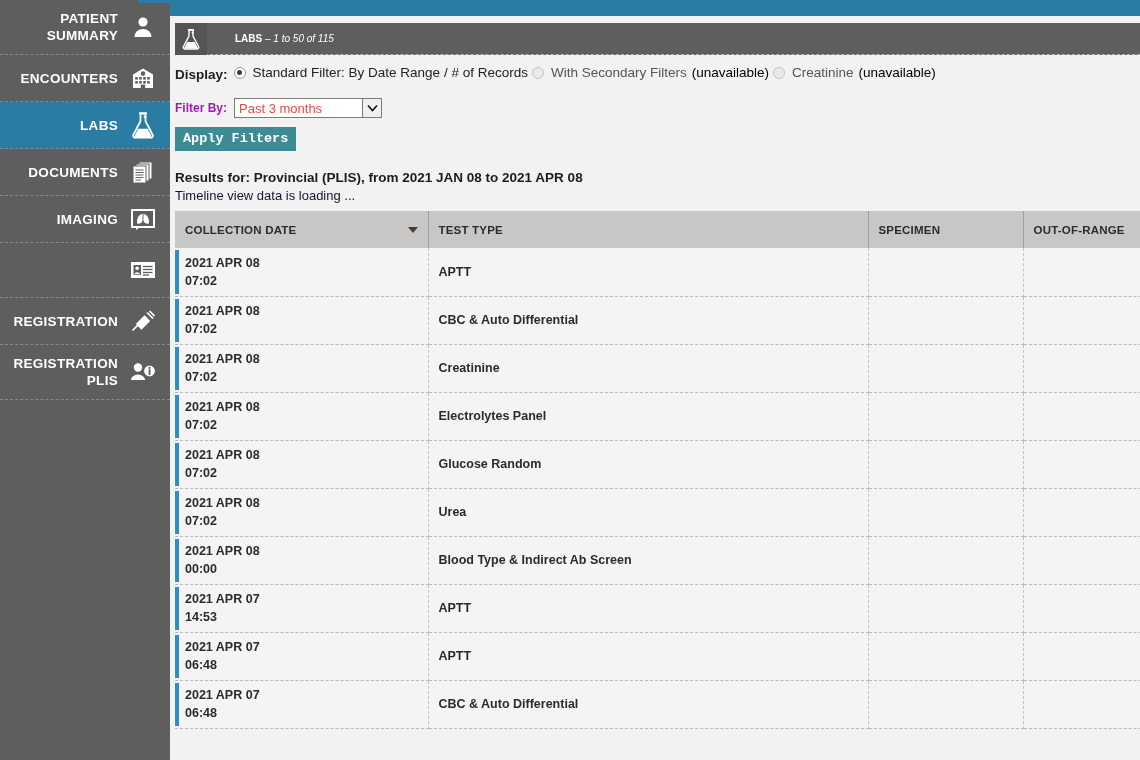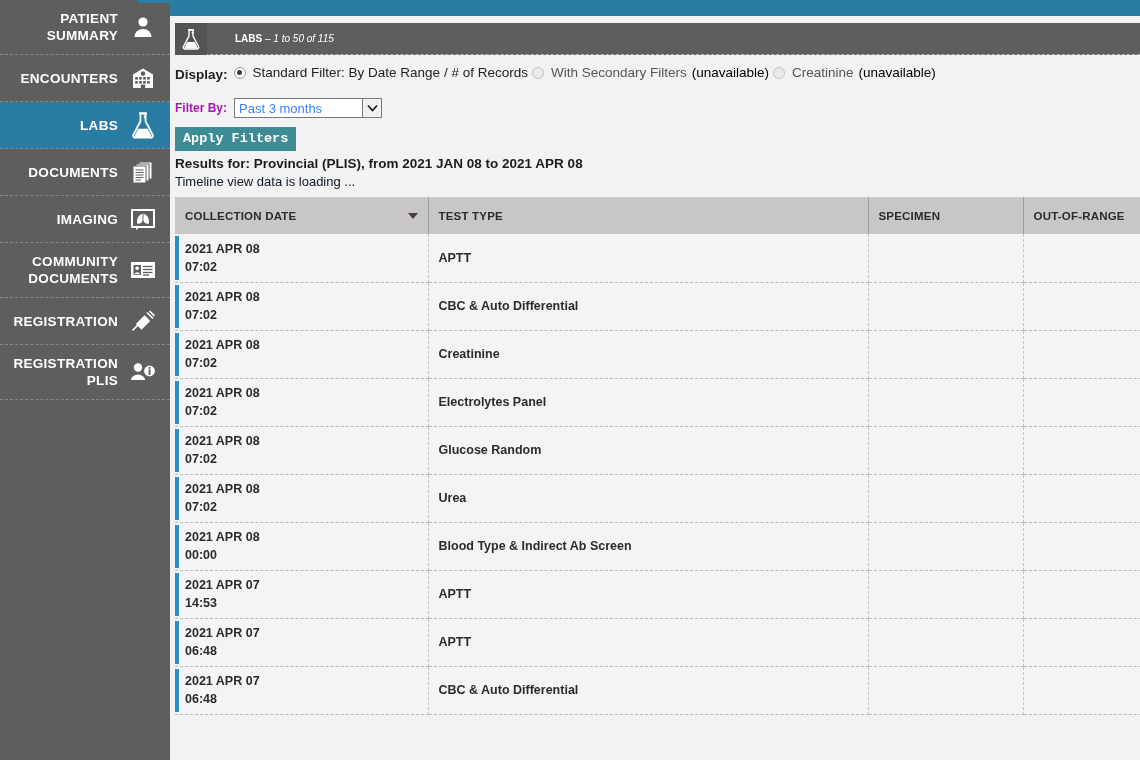--- a/index.html
+++ b/index.html
@@ -112,7 +112,7 @@
     width: 148px; height: 20px;
     border: 1px solid #7a7a7a; background: #fff;
     display: flex; align-items: center;
-    font-size: 13px; color: #3b82f6;
+    font-size: 13px; color: #ef4444;
     padding-left: 4px; position: relative;
   }
   .select-arrow {

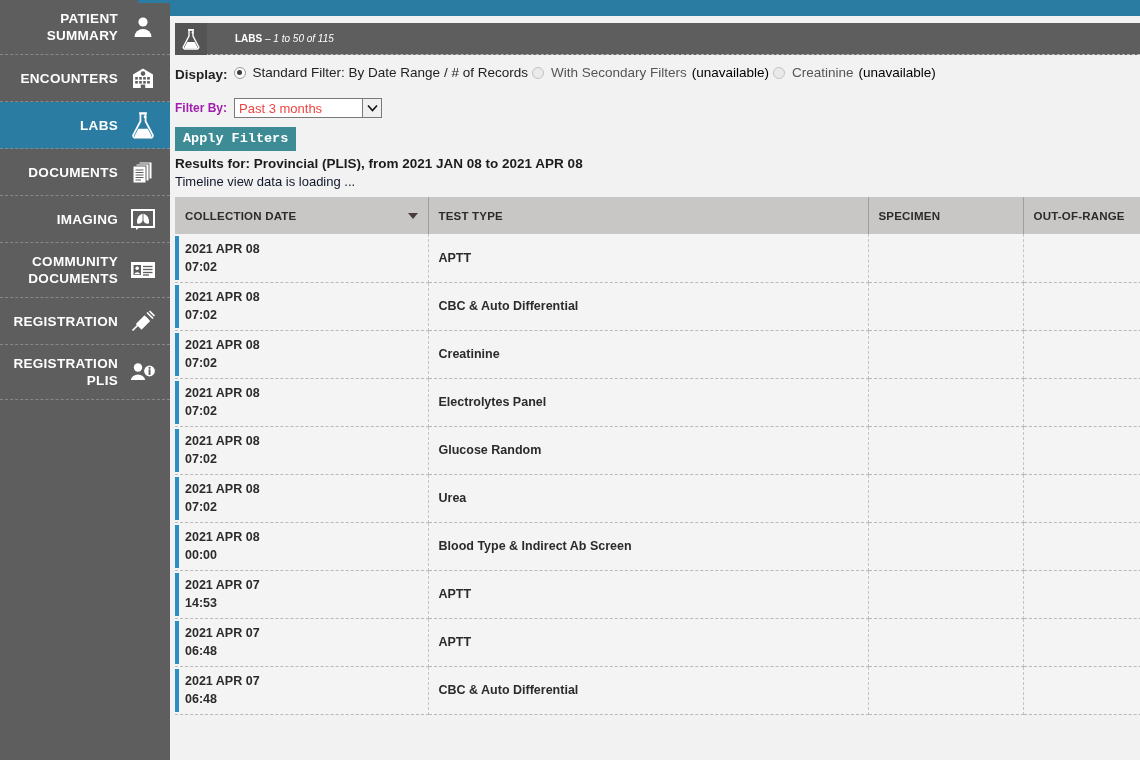--- a/index.html
+++ b/index.html
@@ -133,7 +133,7 @@
   }
   .results-line {
     font-size: 13.5px; font-weight: bold; color: #1c1c1c;
-    margin-top: 5px;
+    margin-top: 19px;
   }
   .loading-line { font-size: 13px; color: #0f172a; margin-top: 3px; }
 

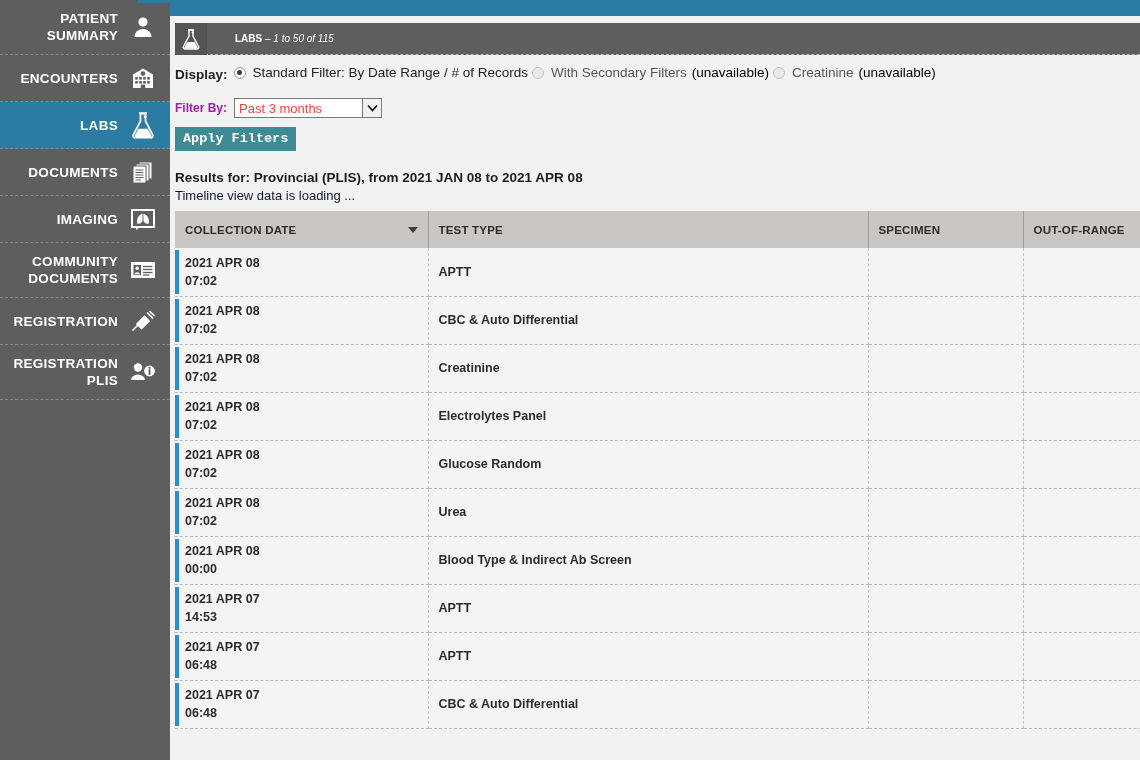--- a/index.html
+++ b/index.html
@@ -257,7 +257,6 @@
           </div>
         </div>
         <div class="nav-item two-line">
-          <div class="nav-label">COMMUNITY DOCUMENTS</div>
           <div class="nav-icon">
             <svg width="28" height="24" viewBox="0 0 28 24">
               <rect x="2" y="4" width="24" height="16" fill="#fff"></rect>

